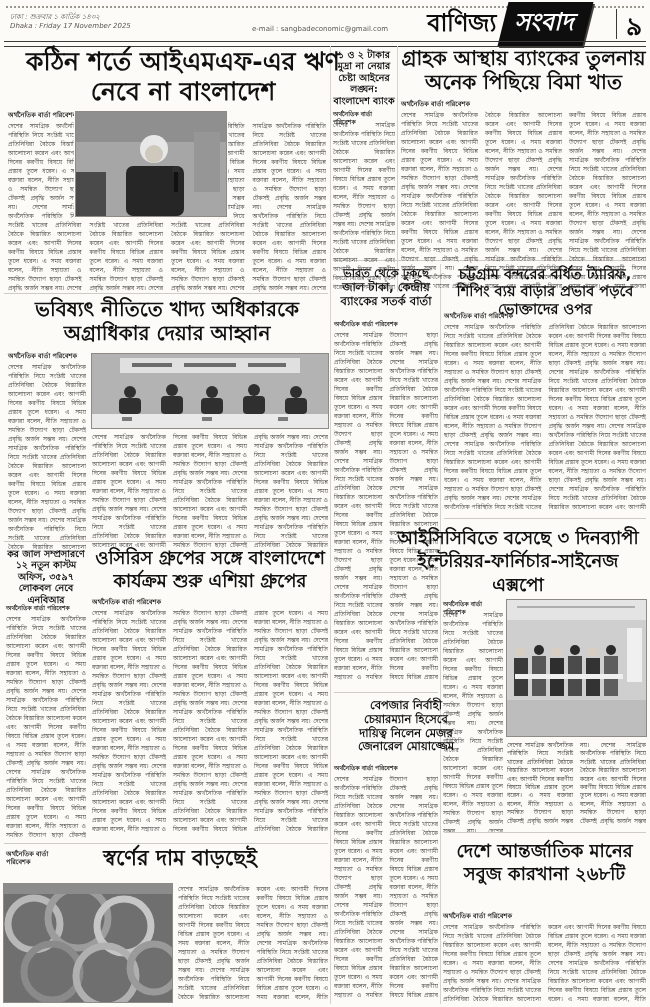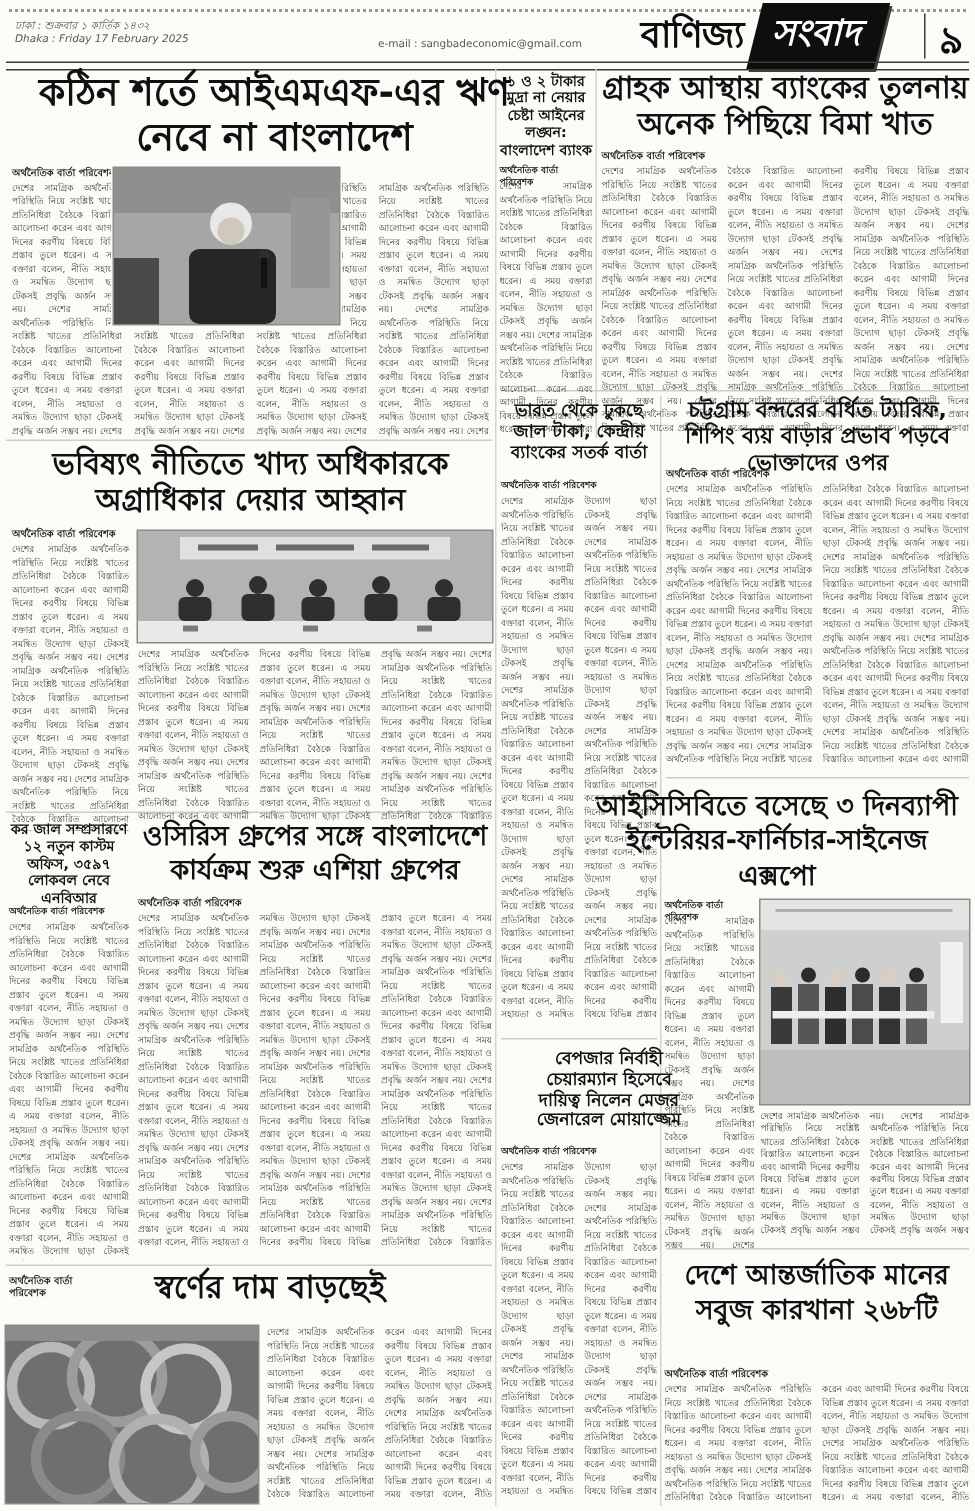--- a/index.html
+++ b/index.html
@@ -35,7 +35,7 @@
   <div class="abs dotted" style="left:6px;top:6px;width:638px;"></div>
   <div class="abs dateline" style="left:10px;top:13px;width:180px;font-style:italic;">
     <div>ঢাকা : শুক্রবার ১ কার্তিক ১৪৩২</div>
-    <div>Dhaka : Friday 17 February 2025</div>
+    <div>Dhaka : Friday 17 November 2025</div>
   </div>
   <div class="abs email" style="left:232px;top:25px;margin-left:20px;">e-mail : sangbadeconomic@gmail.com</div>
   <div class="abs masthead" style="left:352px;top:9px;width:236px;height:30px;">

